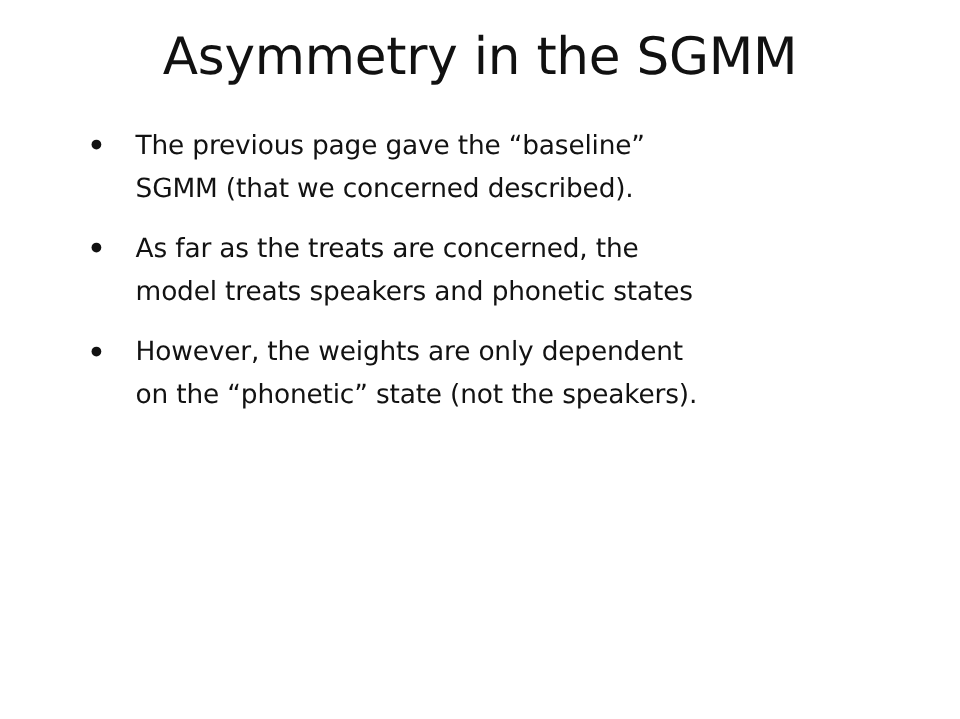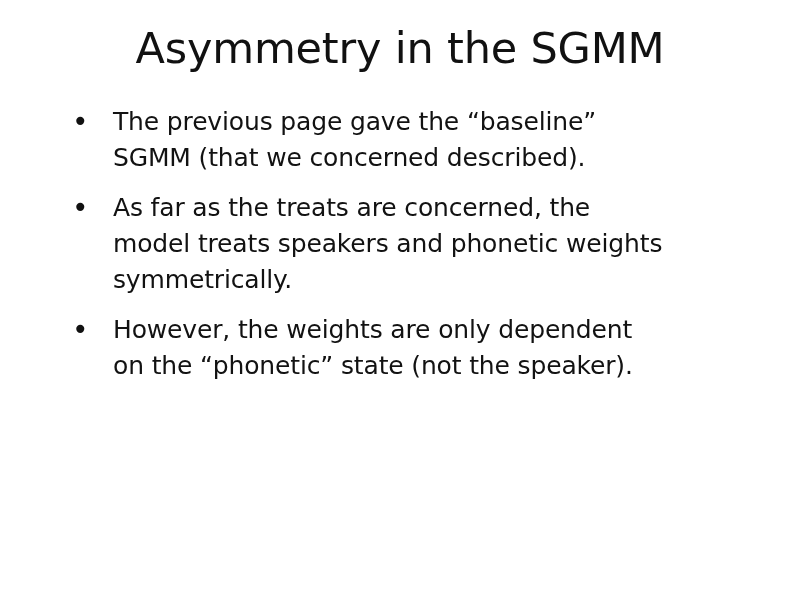--- a/index.html
+++ b/index.html
@@ -61,7 +61,7 @@
   .bullet-text {
     flex: 1 1 auto;
     font-family: "DejaVu Sans", "Liberation Sans", sans-serif;
-    font-size: 25px;
+    font-size: 22px;
     font-weight: 400;
     line-height: 36px;
     color: #121212;

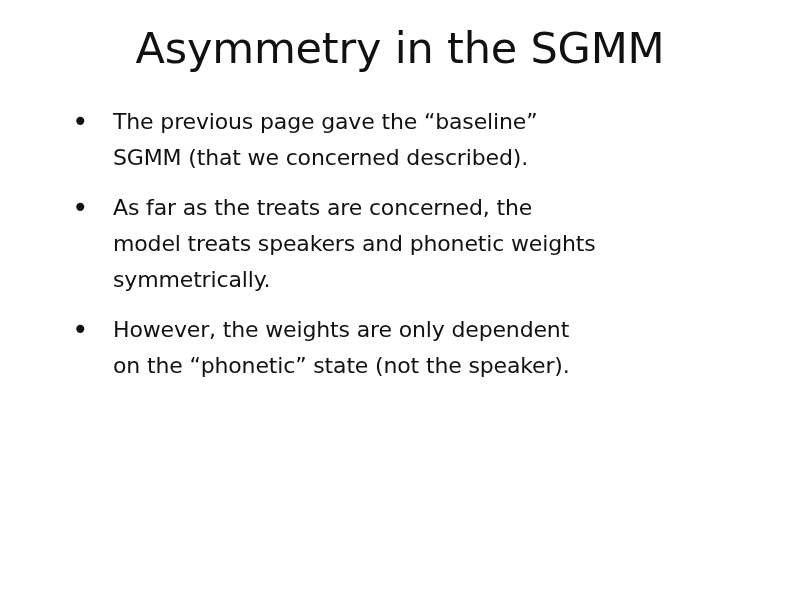--- a/index.html
+++ b/index.html
@@ -93,7 +93,7 @@
       <div class="bullet-marker">•</div>
       <div class="bullet-text">
         <span class="ln">As far as the treats are concerned, the</span>
-        <span class="ln">model treats speakers and phonetic weights</span>
+        <span class="ln">model treats speakers and phonetic states</span>
         <span class="ln">symmetrically.</span>
       </div>
     </div>

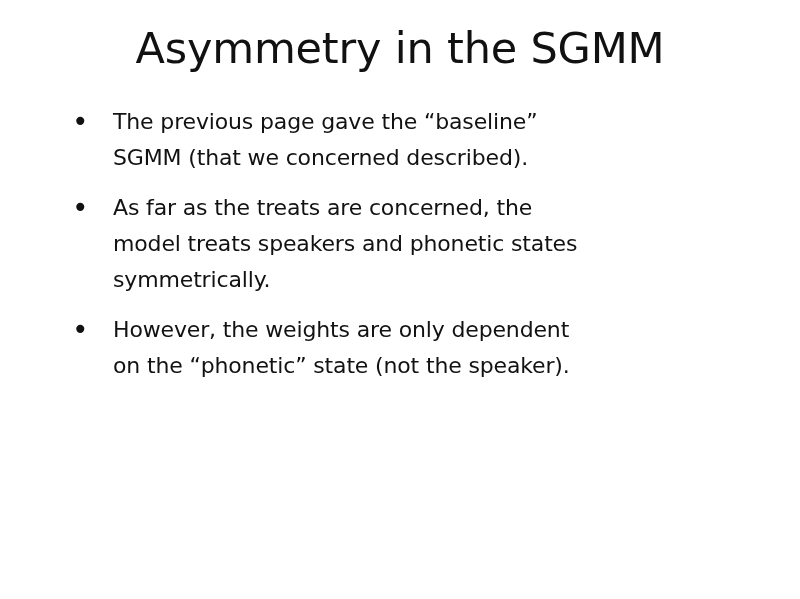--- a/index.html
+++ b/index.html
@@ -94,7 +94,6 @@
       <div class="bullet-text">
         <span class="ln">As far as the treats are concerned, the</span>
         <span class="ln">model treats speakers and phonetic states</span>
-        <span class="ln">symmetrically.</span>
       </div>
     </div>
 

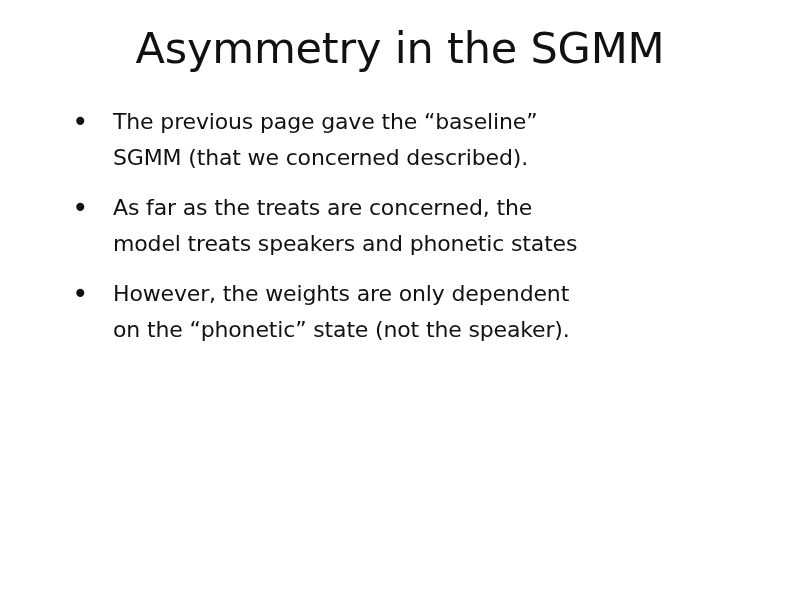--- a/index.html
+++ b/index.html
@@ -101,7 +101,7 @@
       <div class="bullet-marker">•</div>
       <div class="bullet-text">
         <span class="ln">However, the weights are only dependent</span>
-        <span class="ln">on the “phonetic” state (not the speaker).</span>
+        <span class="ln">on the “phonetic” state (not the speakers).</span>
       </div>
     </div>
 

